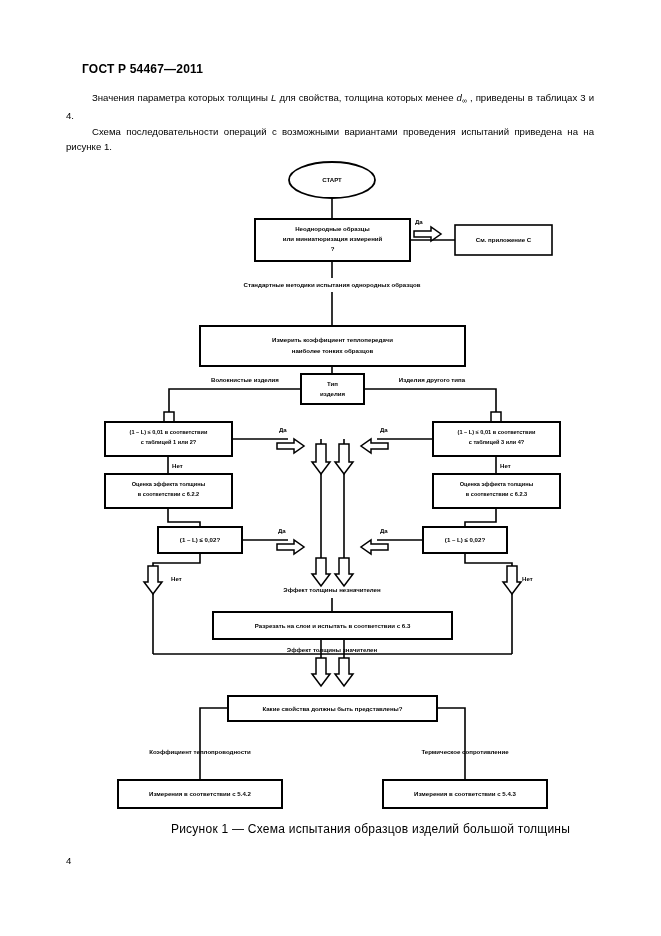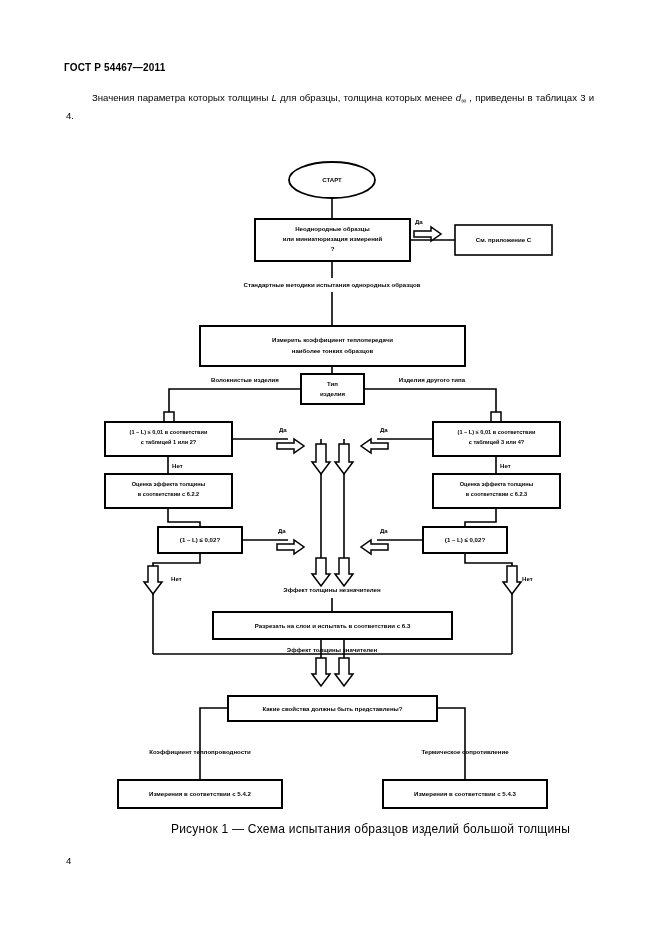--- a/index.html
+++ b/index.html
@@ -21,9 +21,9 @@
   
   .doc-header {
     position: absolute;
-    left: 64px;
+    left: 82px;
     top: 62px;
-    font-size: 10px;
+    font-size: 12px;
     font-weight: bold;
     letter-spacing: 0.2px;
     white-space: nowrap;

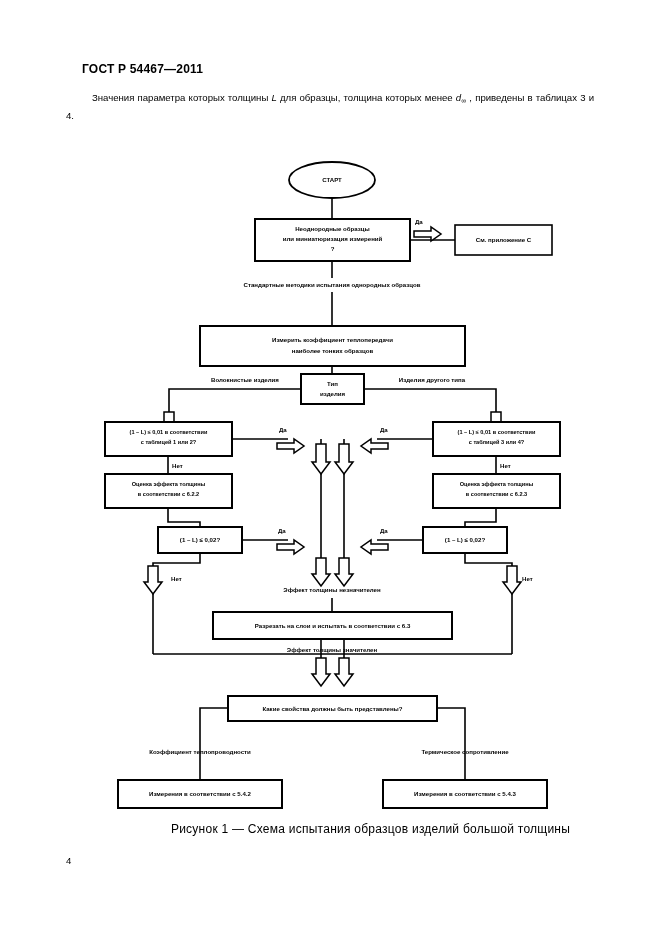--- a/index.html
+++ b/index.html
@@ -146,7 +146,7 @@
   <div class="doc-header">ГОСТ Р 54467—2011</div>
 
   <div class="body-text">
-    <p><span>Значения параметра которых толщины </span><i>L</i><span> для образцы, толщина которых менее </span><i>d</i><sub>∞</sub><span> , приведены в таблицах 3 и 4.</span></p>
+    <p><span>Значения параметра которых толщины </span><i>L</i><span> для свойства, толщина которых менее </span><i>d</i><sub>∞</sub><span> , приведены в таблицах 3 и 4.</span></p>
   </div>
 
   <div class="figure">

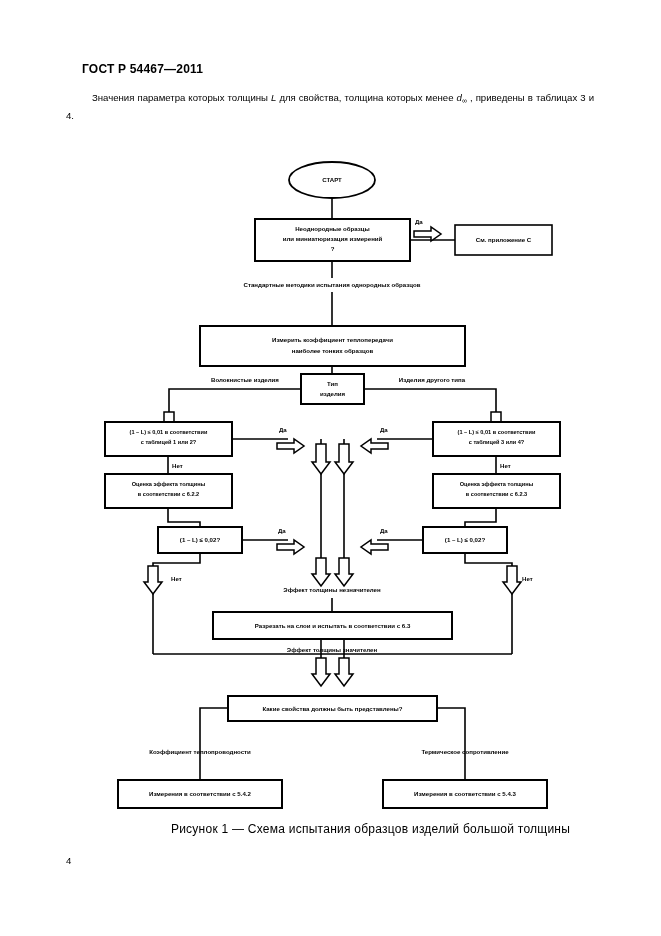--- a/index.html
+++ b/index.html
@@ -147,6 +147,7 @@
 
   <div class="body-text">
     <p><span>Значения параметра которых толщины </span><i>L</i><span> для свойства, толщина которых менее </span><i>d</i><sub>∞</sub><span> , приведены в таблицах 3 и 4.</span></p>
+    <p>Схема последовательности операций с возможными вариантами проведения испытаний приведена на на рисунке 1.</p>
   </div>
 
   <div class="figure">

